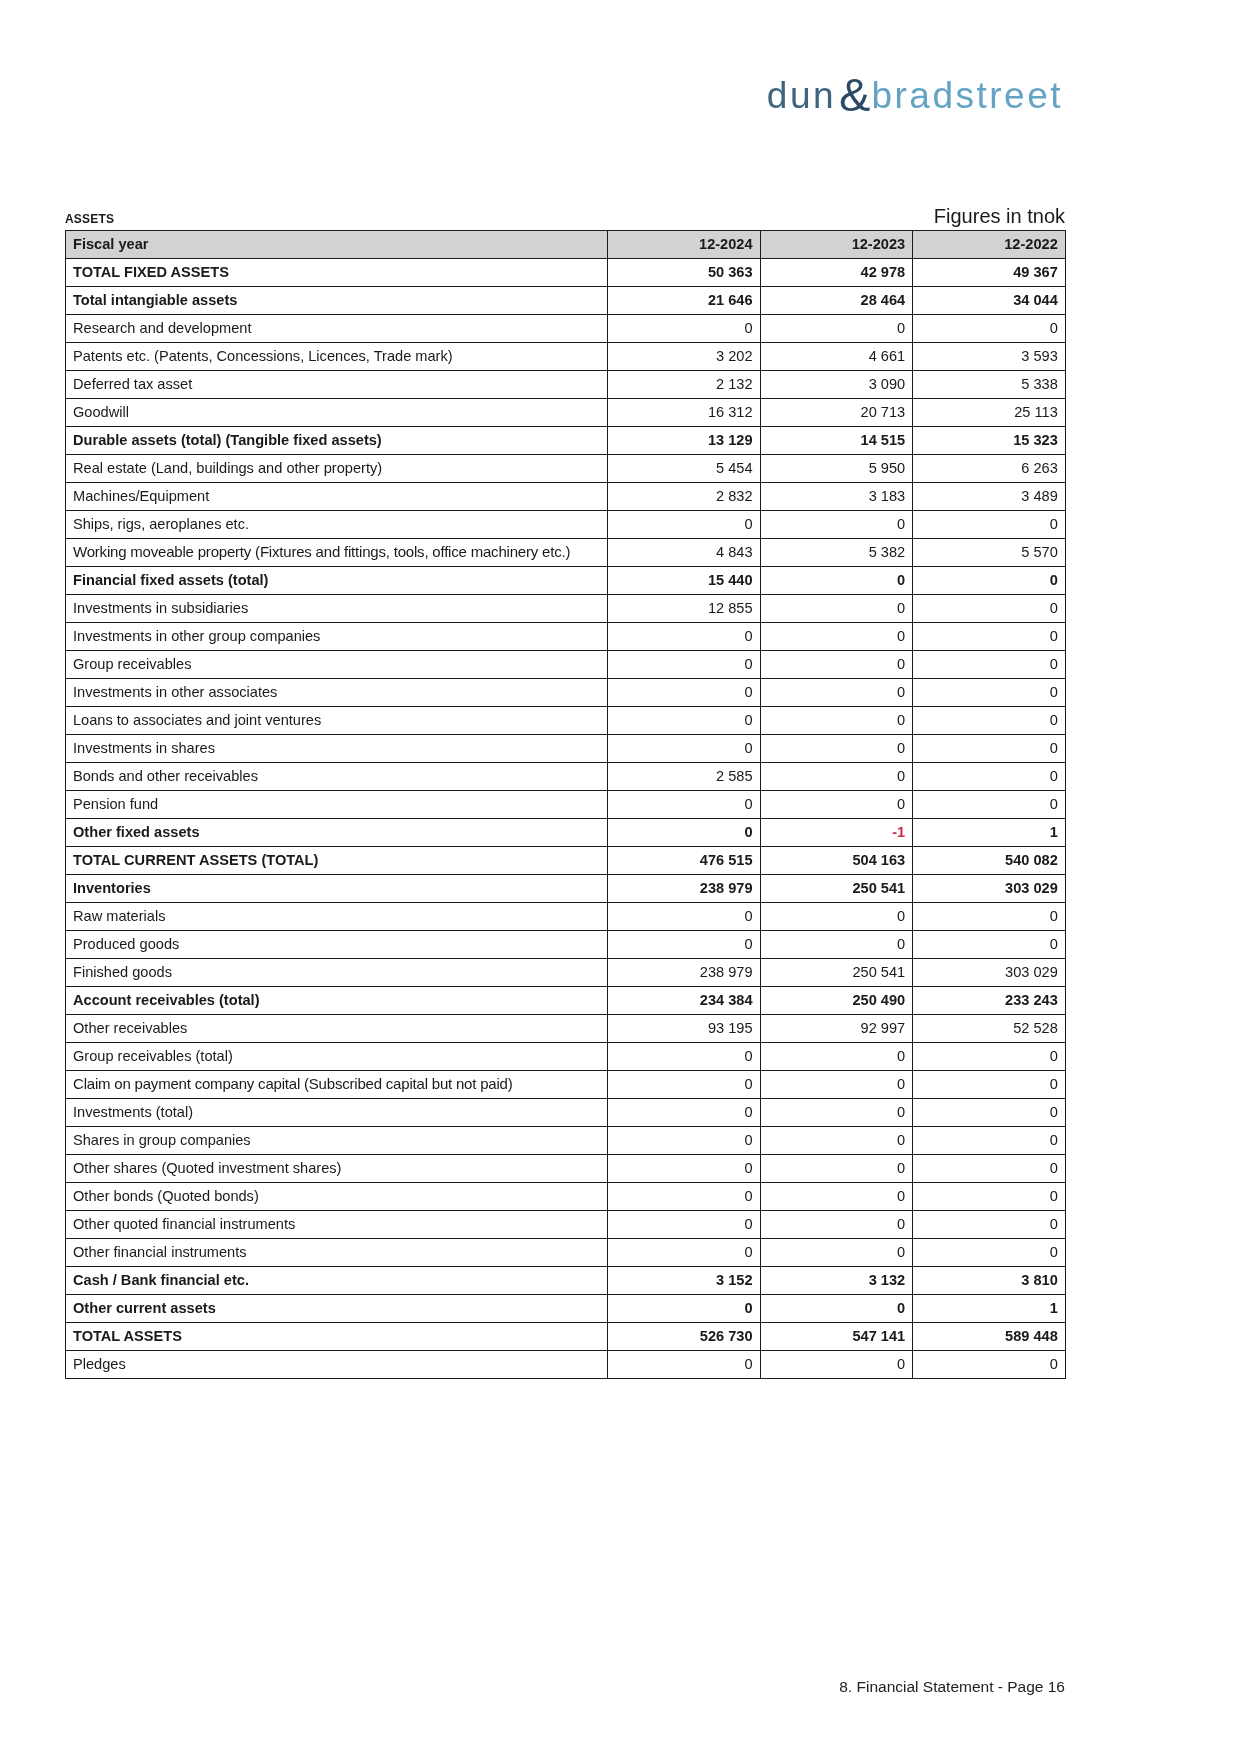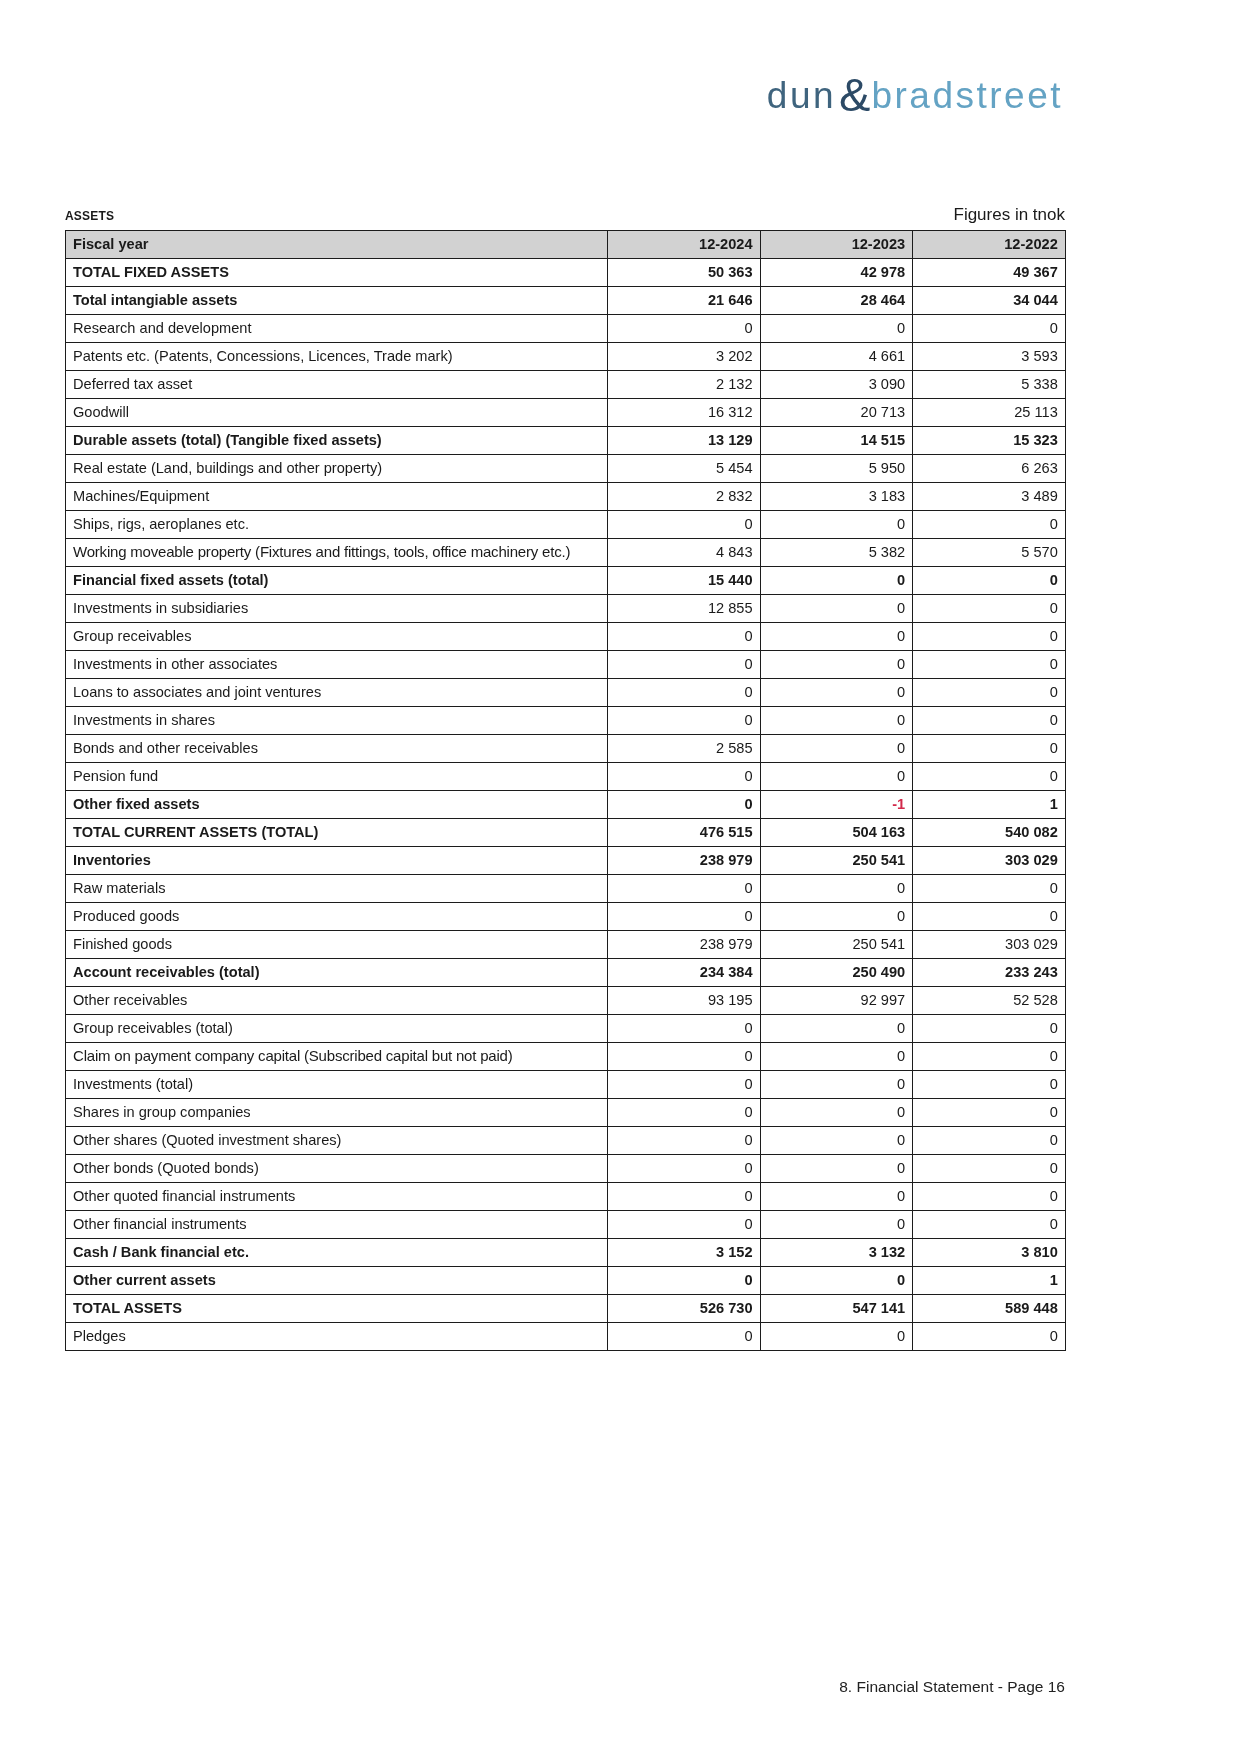--- a/index.html
+++ b/index.html
@@ -67,7 +67,7 @@
     text-align: center;
   }
   .title-line .unit-note {
-    font-size: 17px;
+    font-size: 20px;
     font-weight: normal;
   }
 

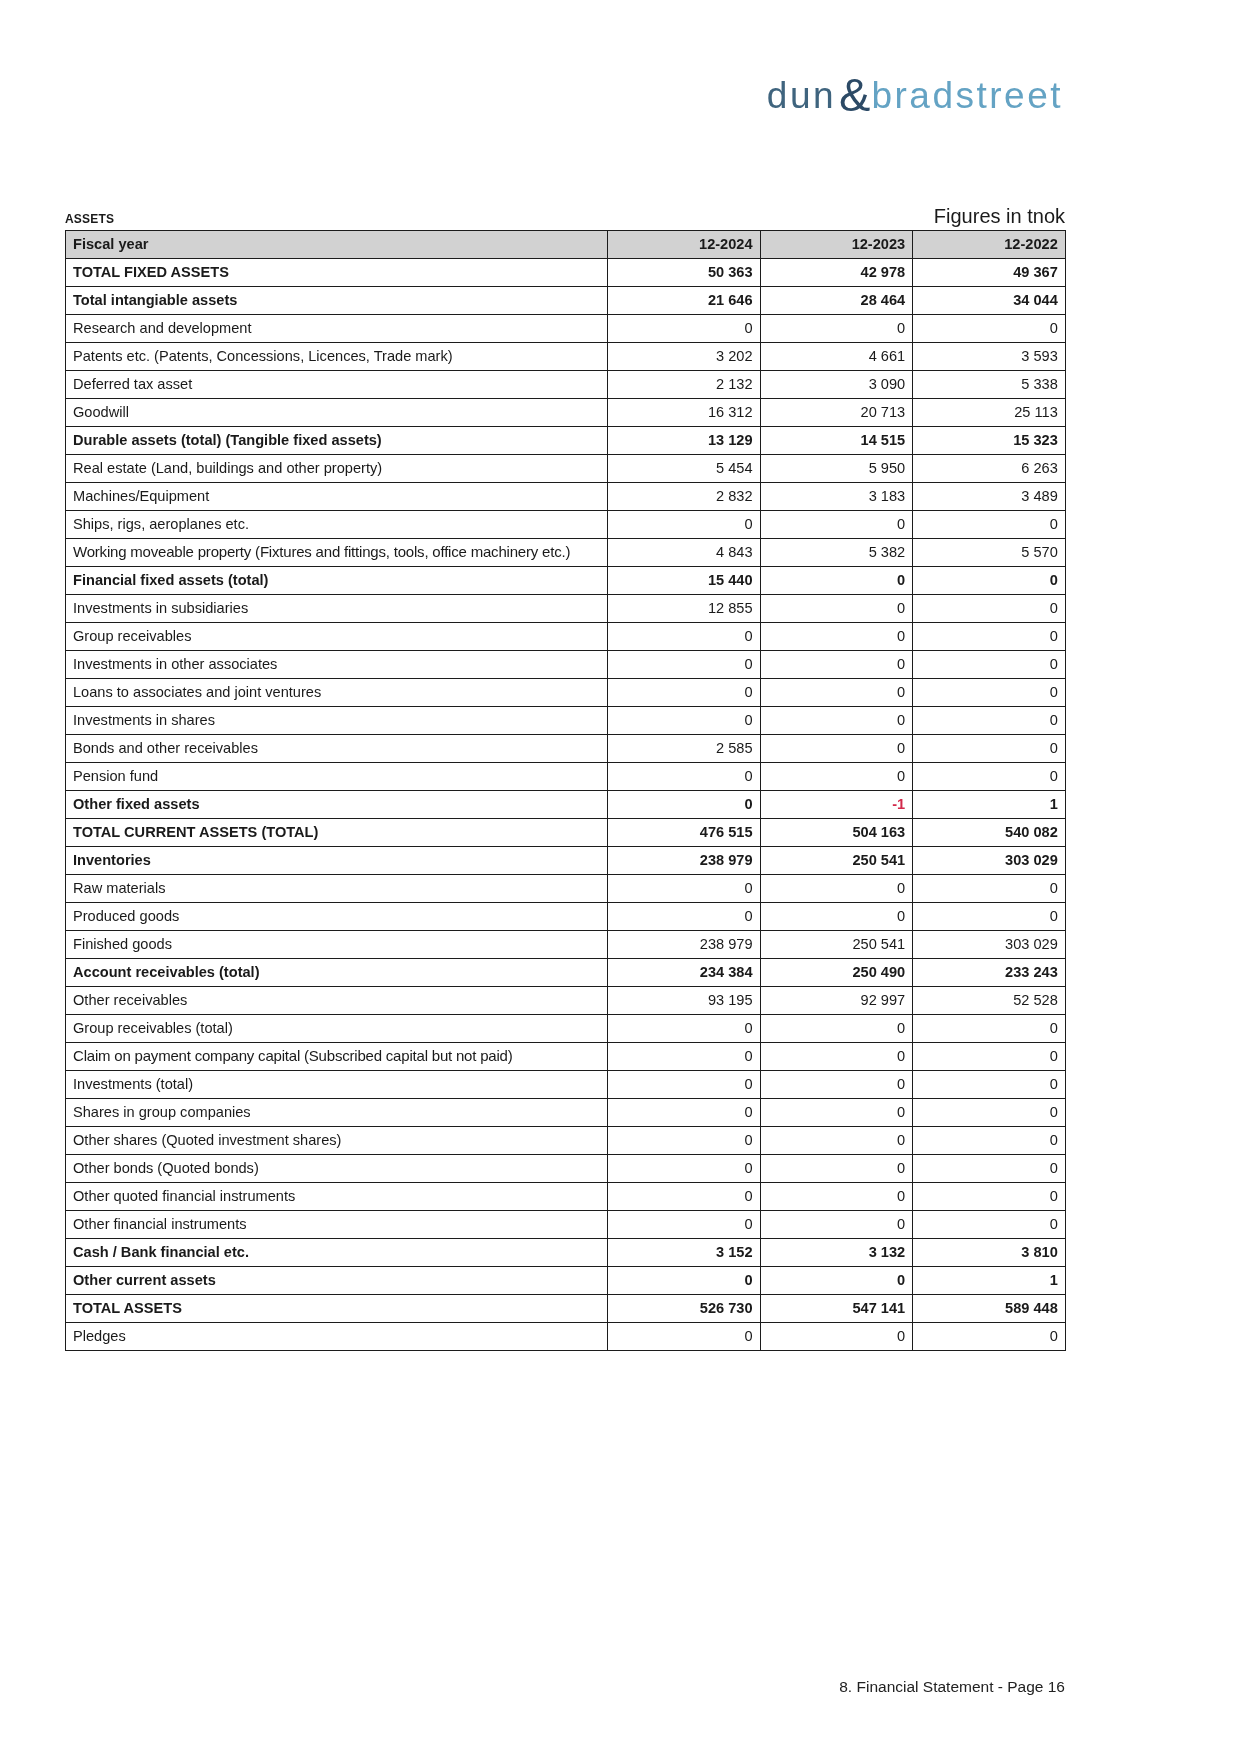--- a/index.html
+++ b/index.html
@@ -230,6 +230,12 @@
           <td class="num">0</td>
         </tr>
         <tr>
+          <td class="label">Investments in other group companies</td>
+          <td class="num">0</td>
+          <td class="num">0</td>
+          <td class="num">0</td>
+        </tr>
+        <tr>
           <td class="label">Group receivables</td>
           <td class="num">0</td>
           <td class="num">0</td>

